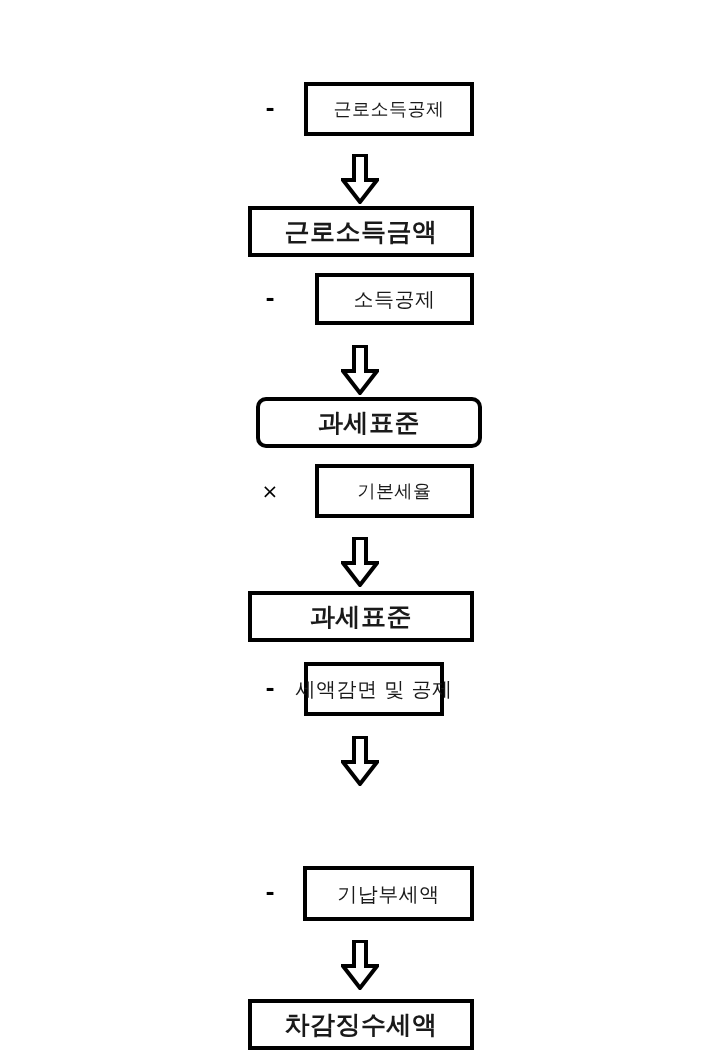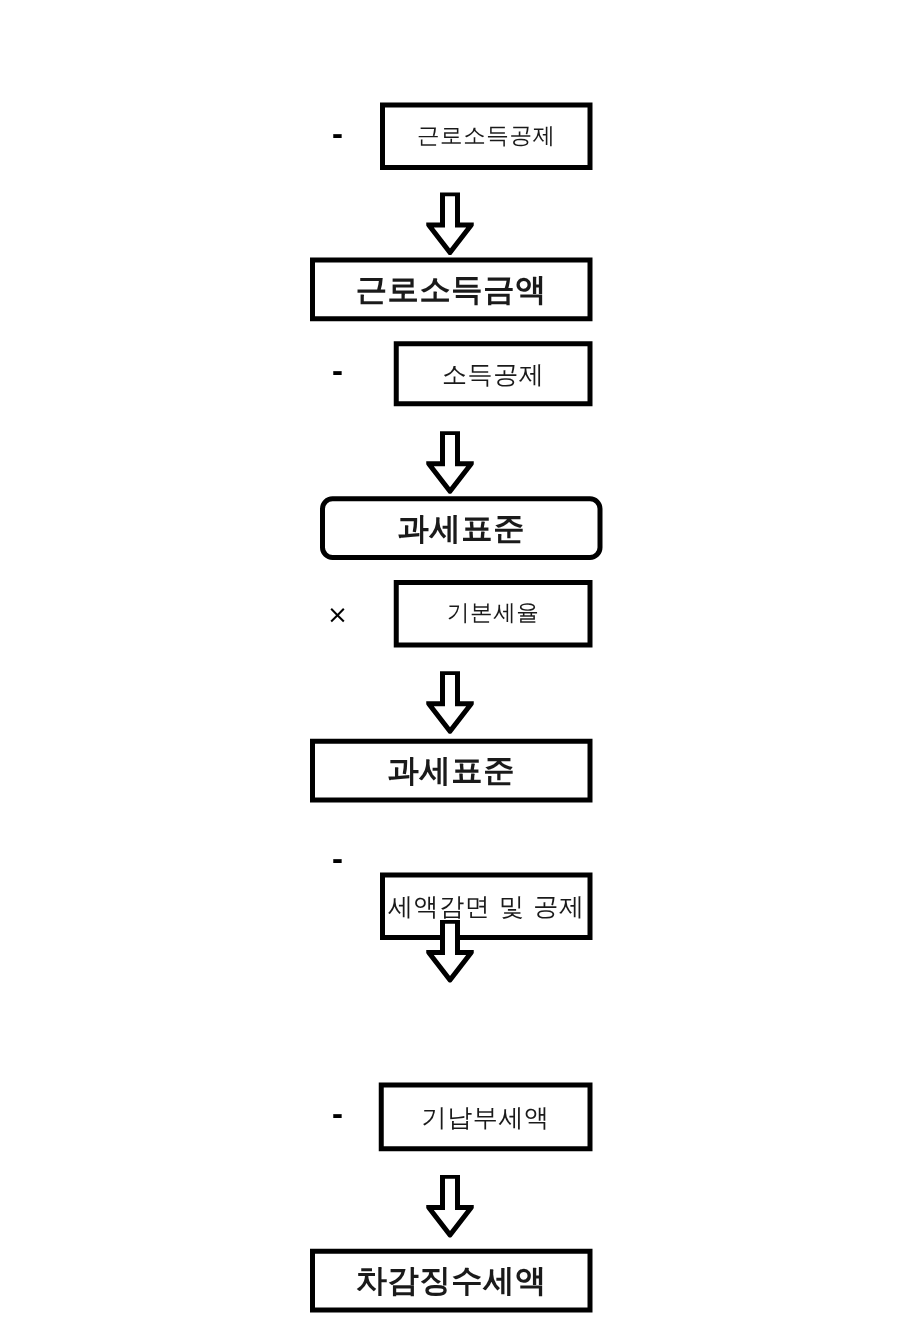--- a/index.html
+++ b/index.html
@@ -140,7 +140,7 @@
   </div>
 
   <div class="operator" style="left:256px; top:675px; width:28px; height:28px;">-</div>
-  <div class="node-box secondary small sub" style="left:304px; top:662px; width:170px; height:54px;margin-top:36px;">
+  <div class="node-box secondary small sub" style="left:304px; top:662px; width:140px; height:54px;">
     <span class="node-label">세액감면 및 공제</span>
   </div>
 

